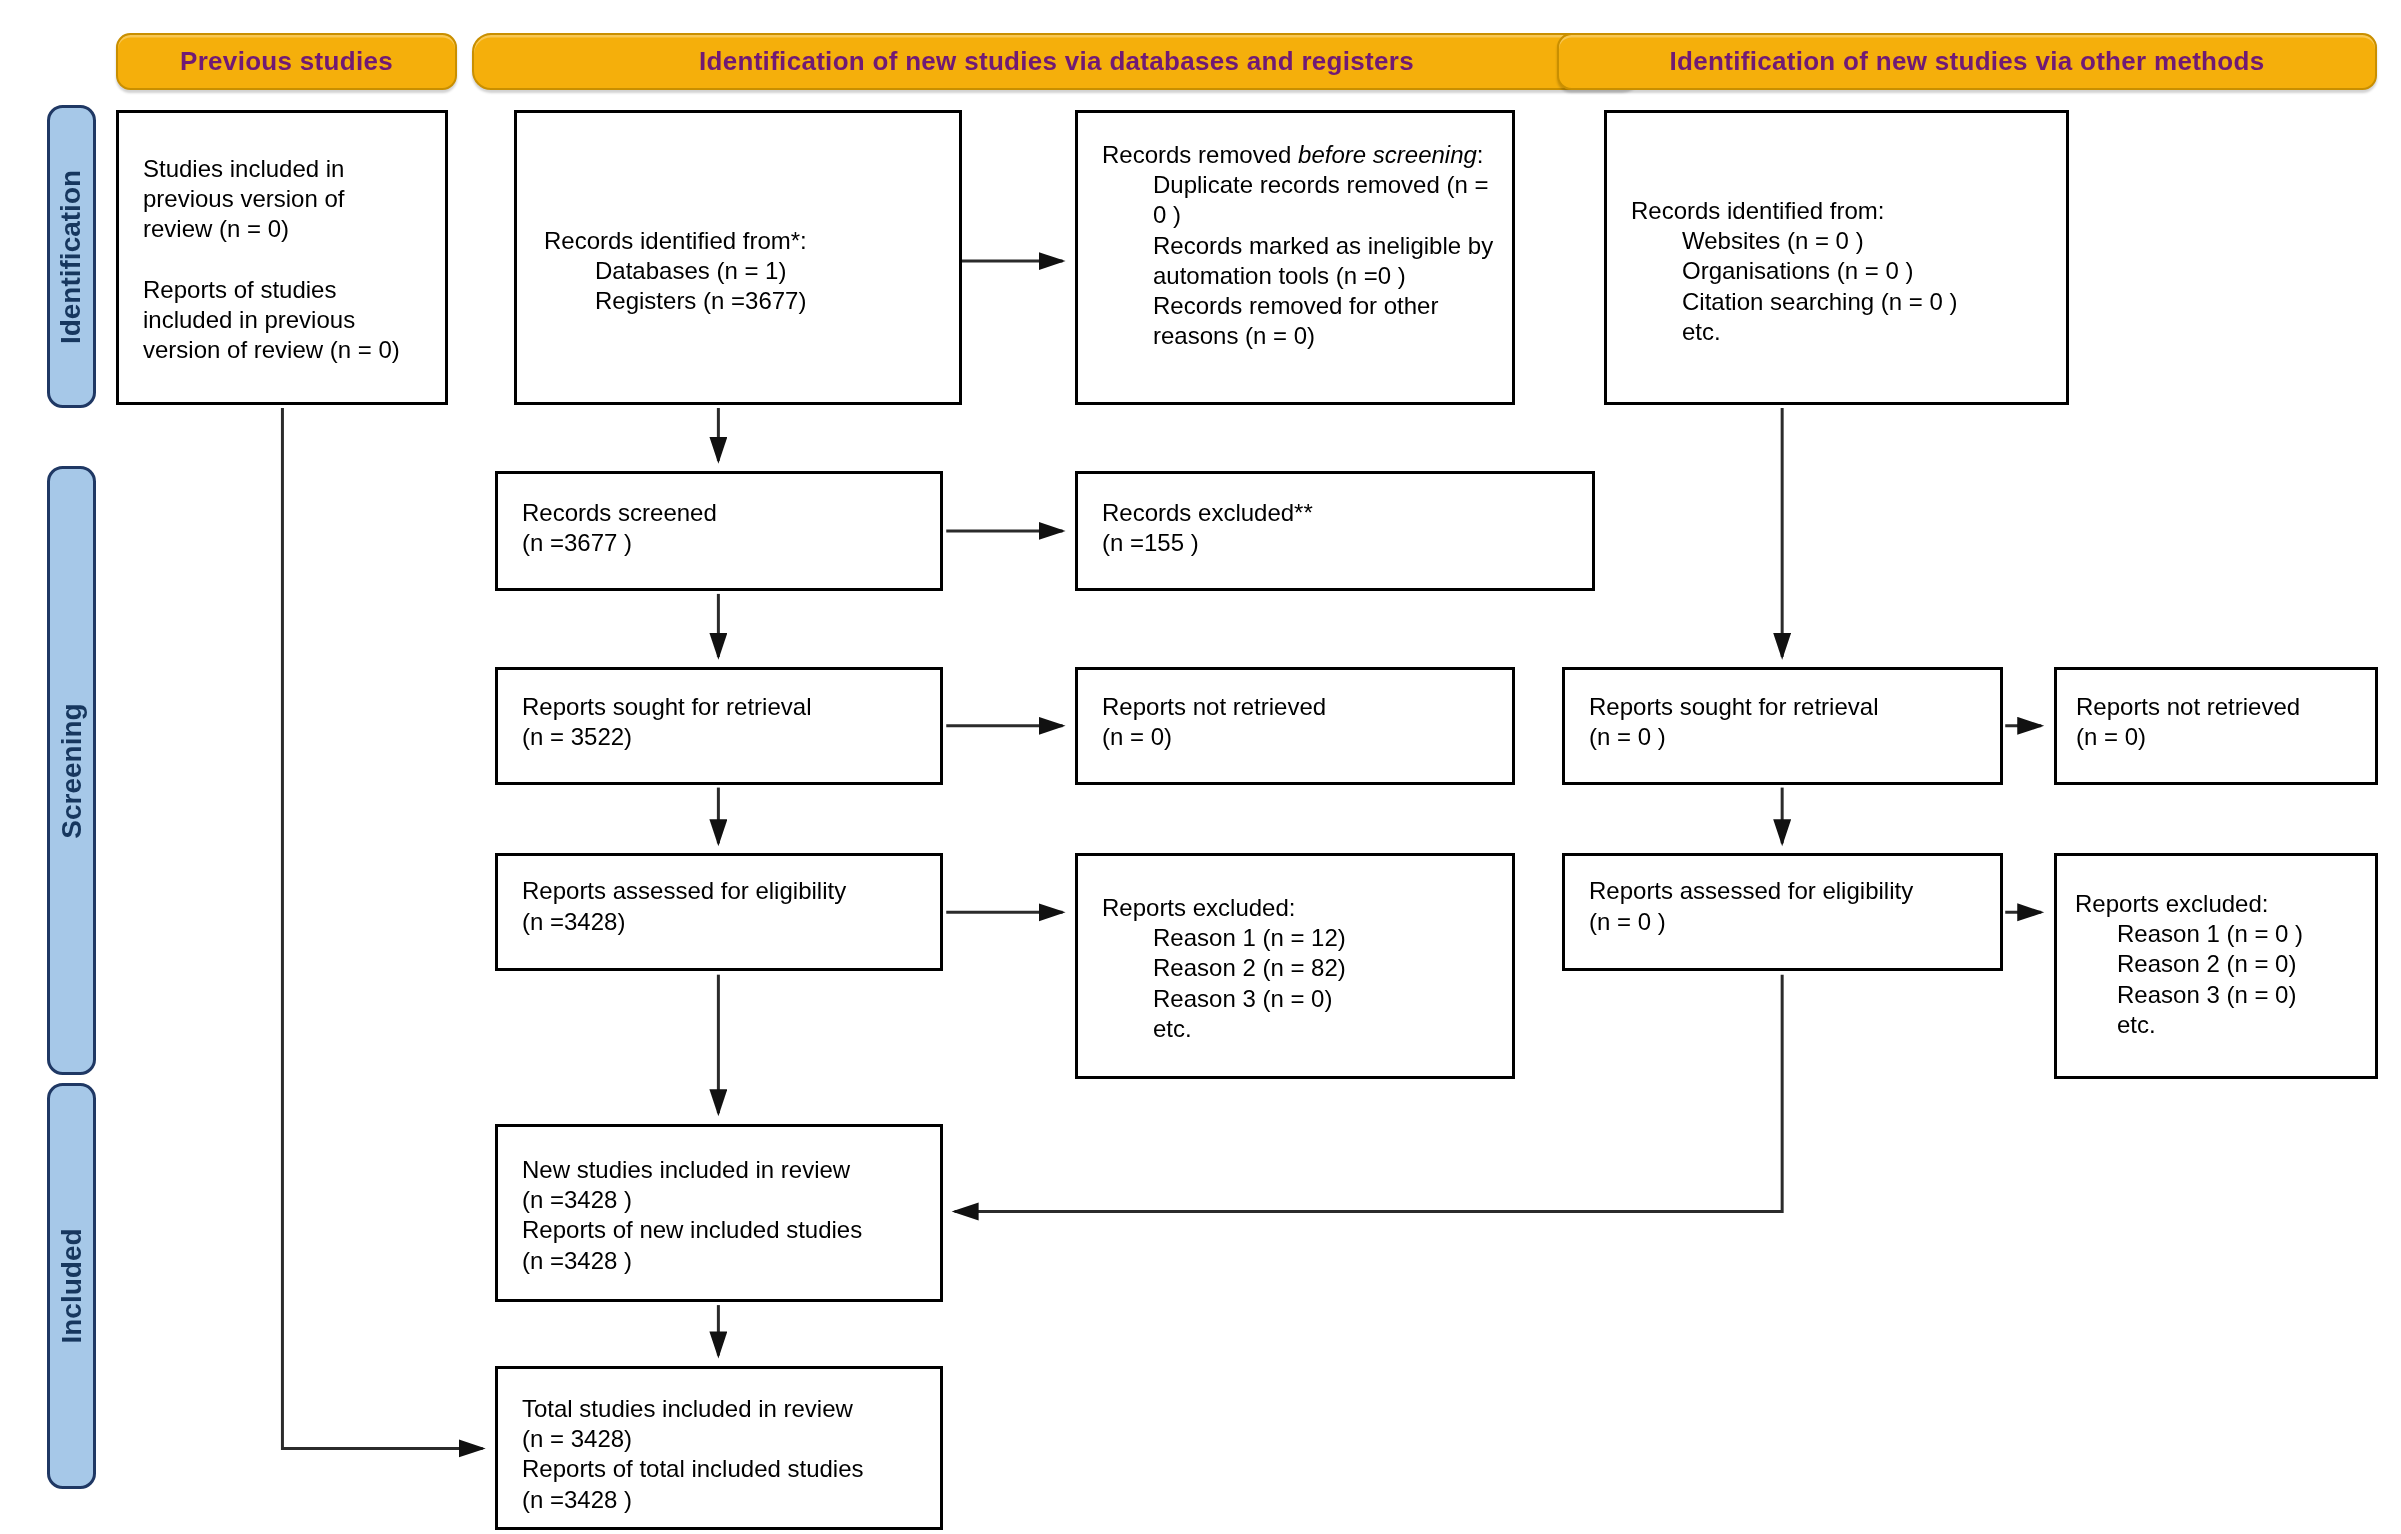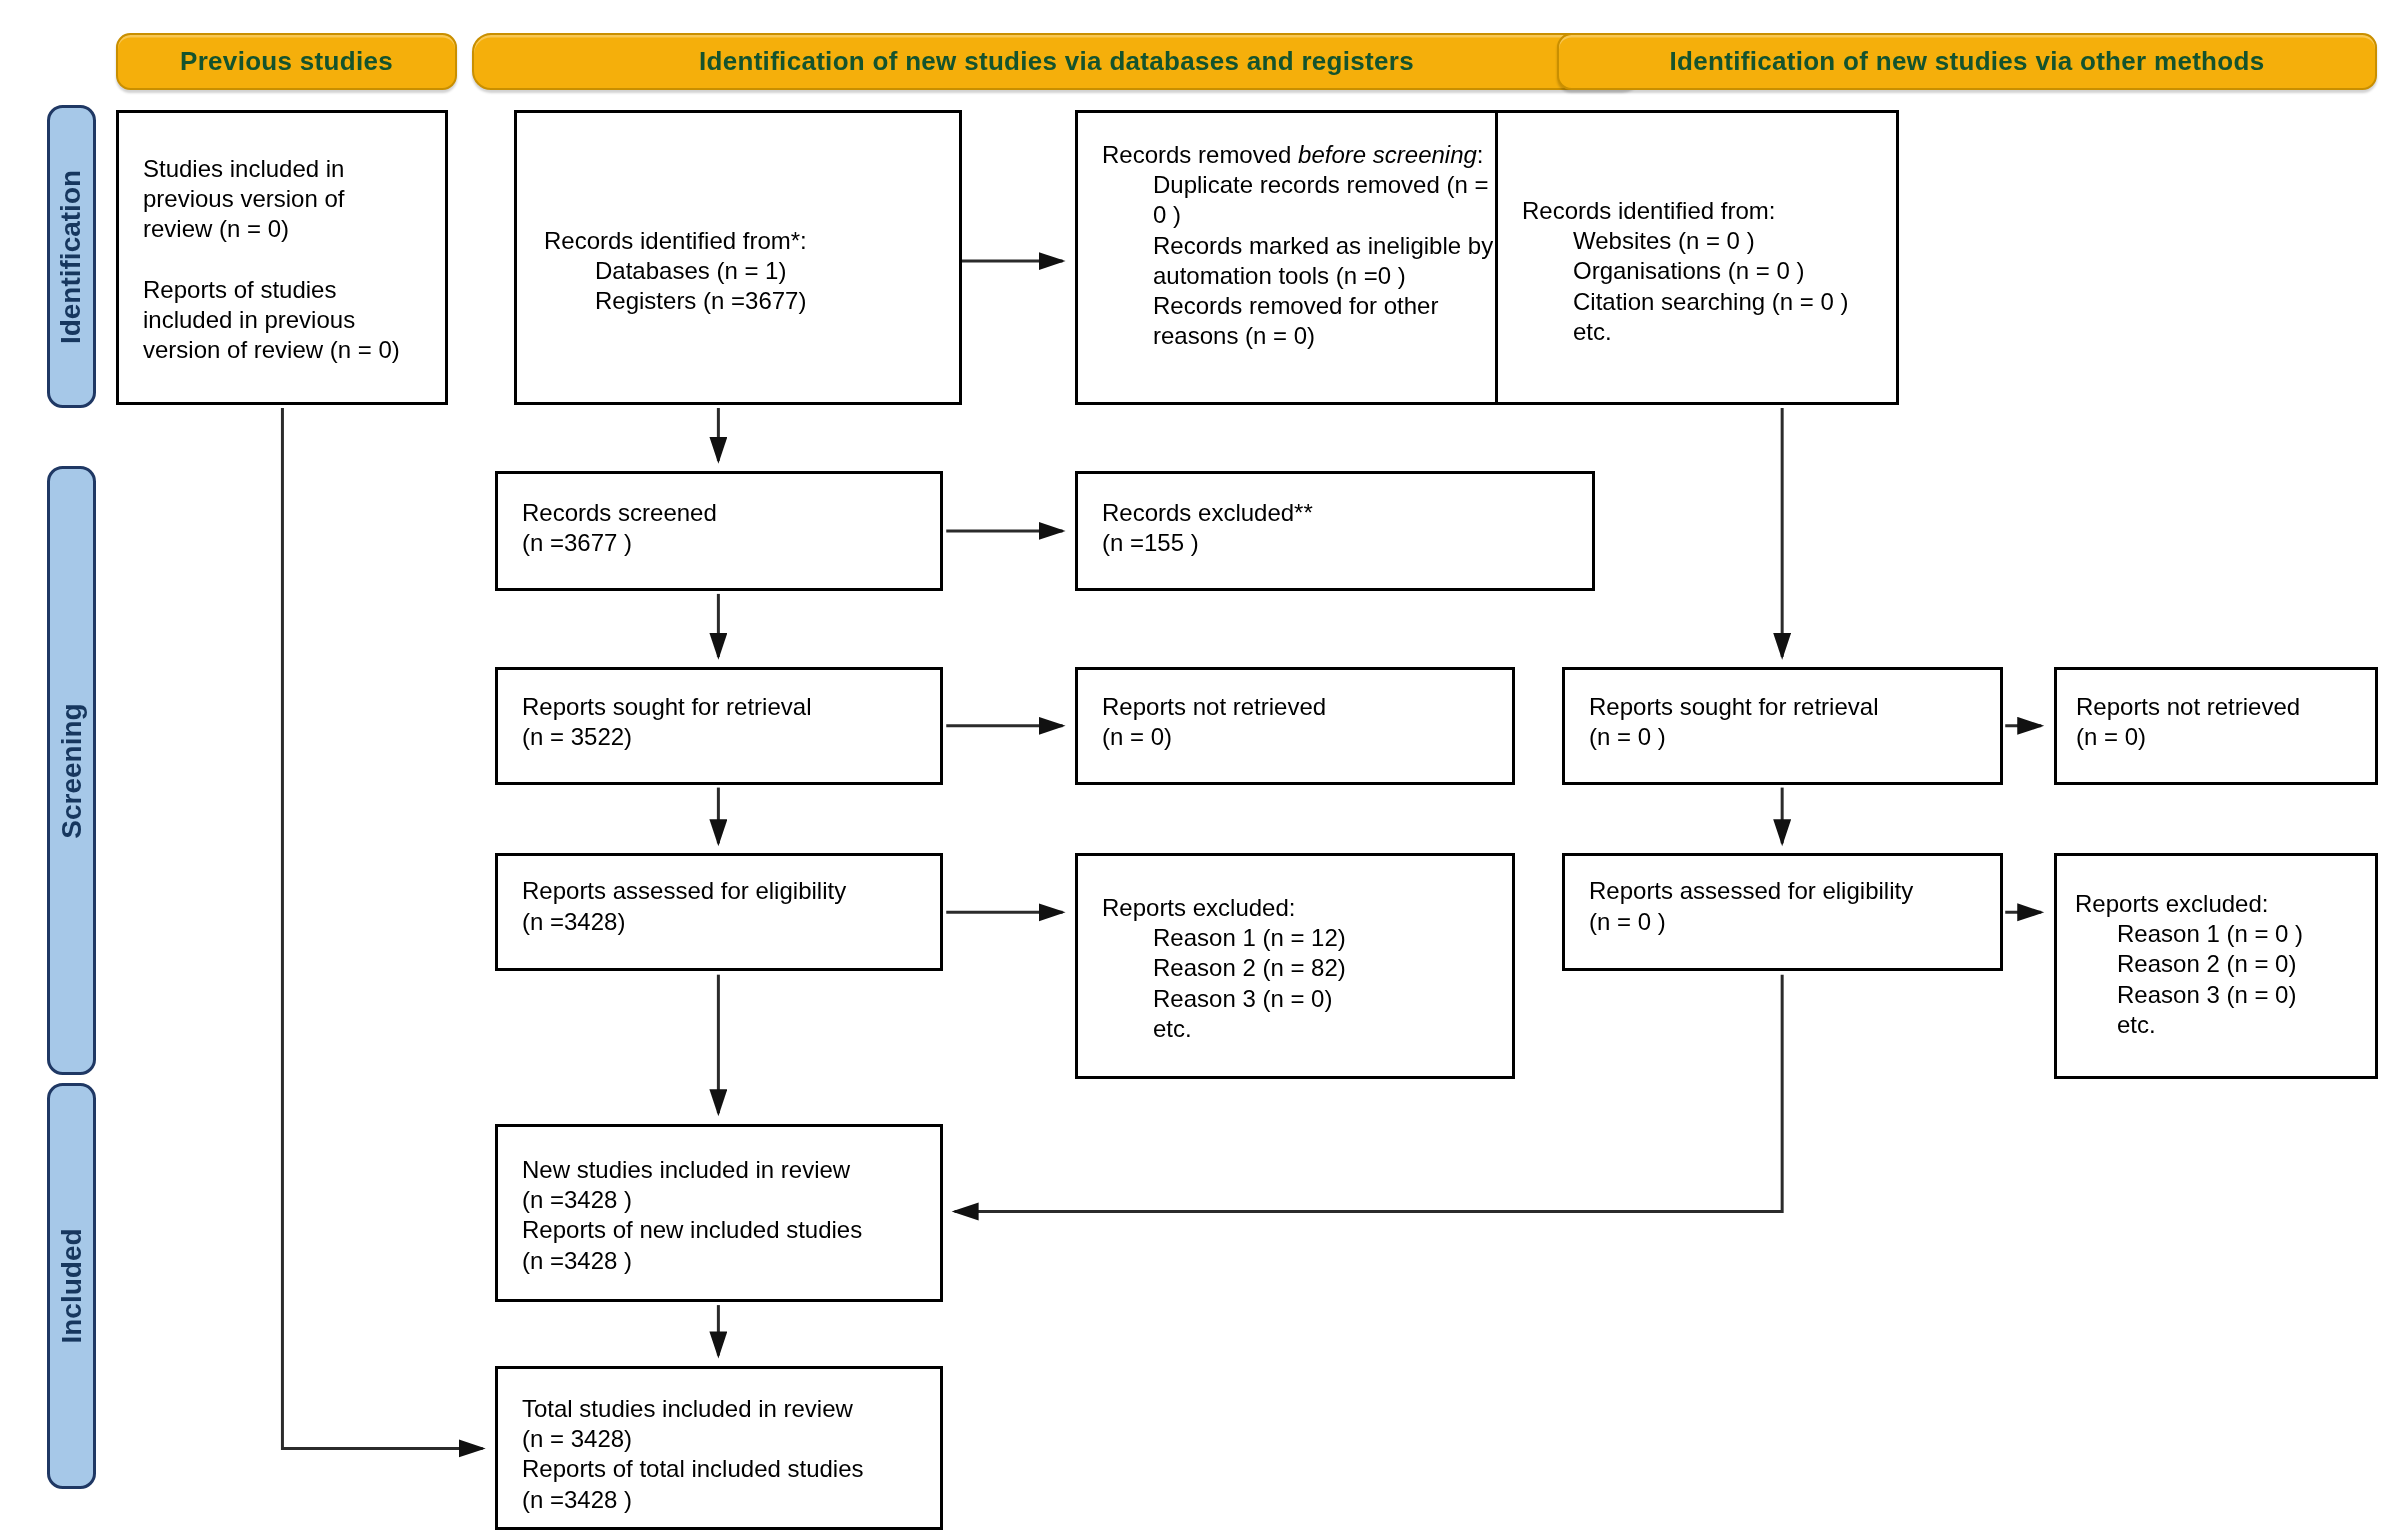--- a/index.html
+++ b/index.html
@@ -19,7 +19,7 @@
     border-radius:14.4px;
     box-sizing:border-box;
     display:flex;align-items:center;justify-content:center;
-    font-size:26px;font-weight:bold;color:#14532d;
+    font-size:26px;font-weight:bold;color:#701a75;
     box-shadow:inset 0 2.4px 0 rgba(255,255,255,.30), 0 3px 2.4px rgba(0,0,0,.18);
     letter-spacing:0.3px;
   }

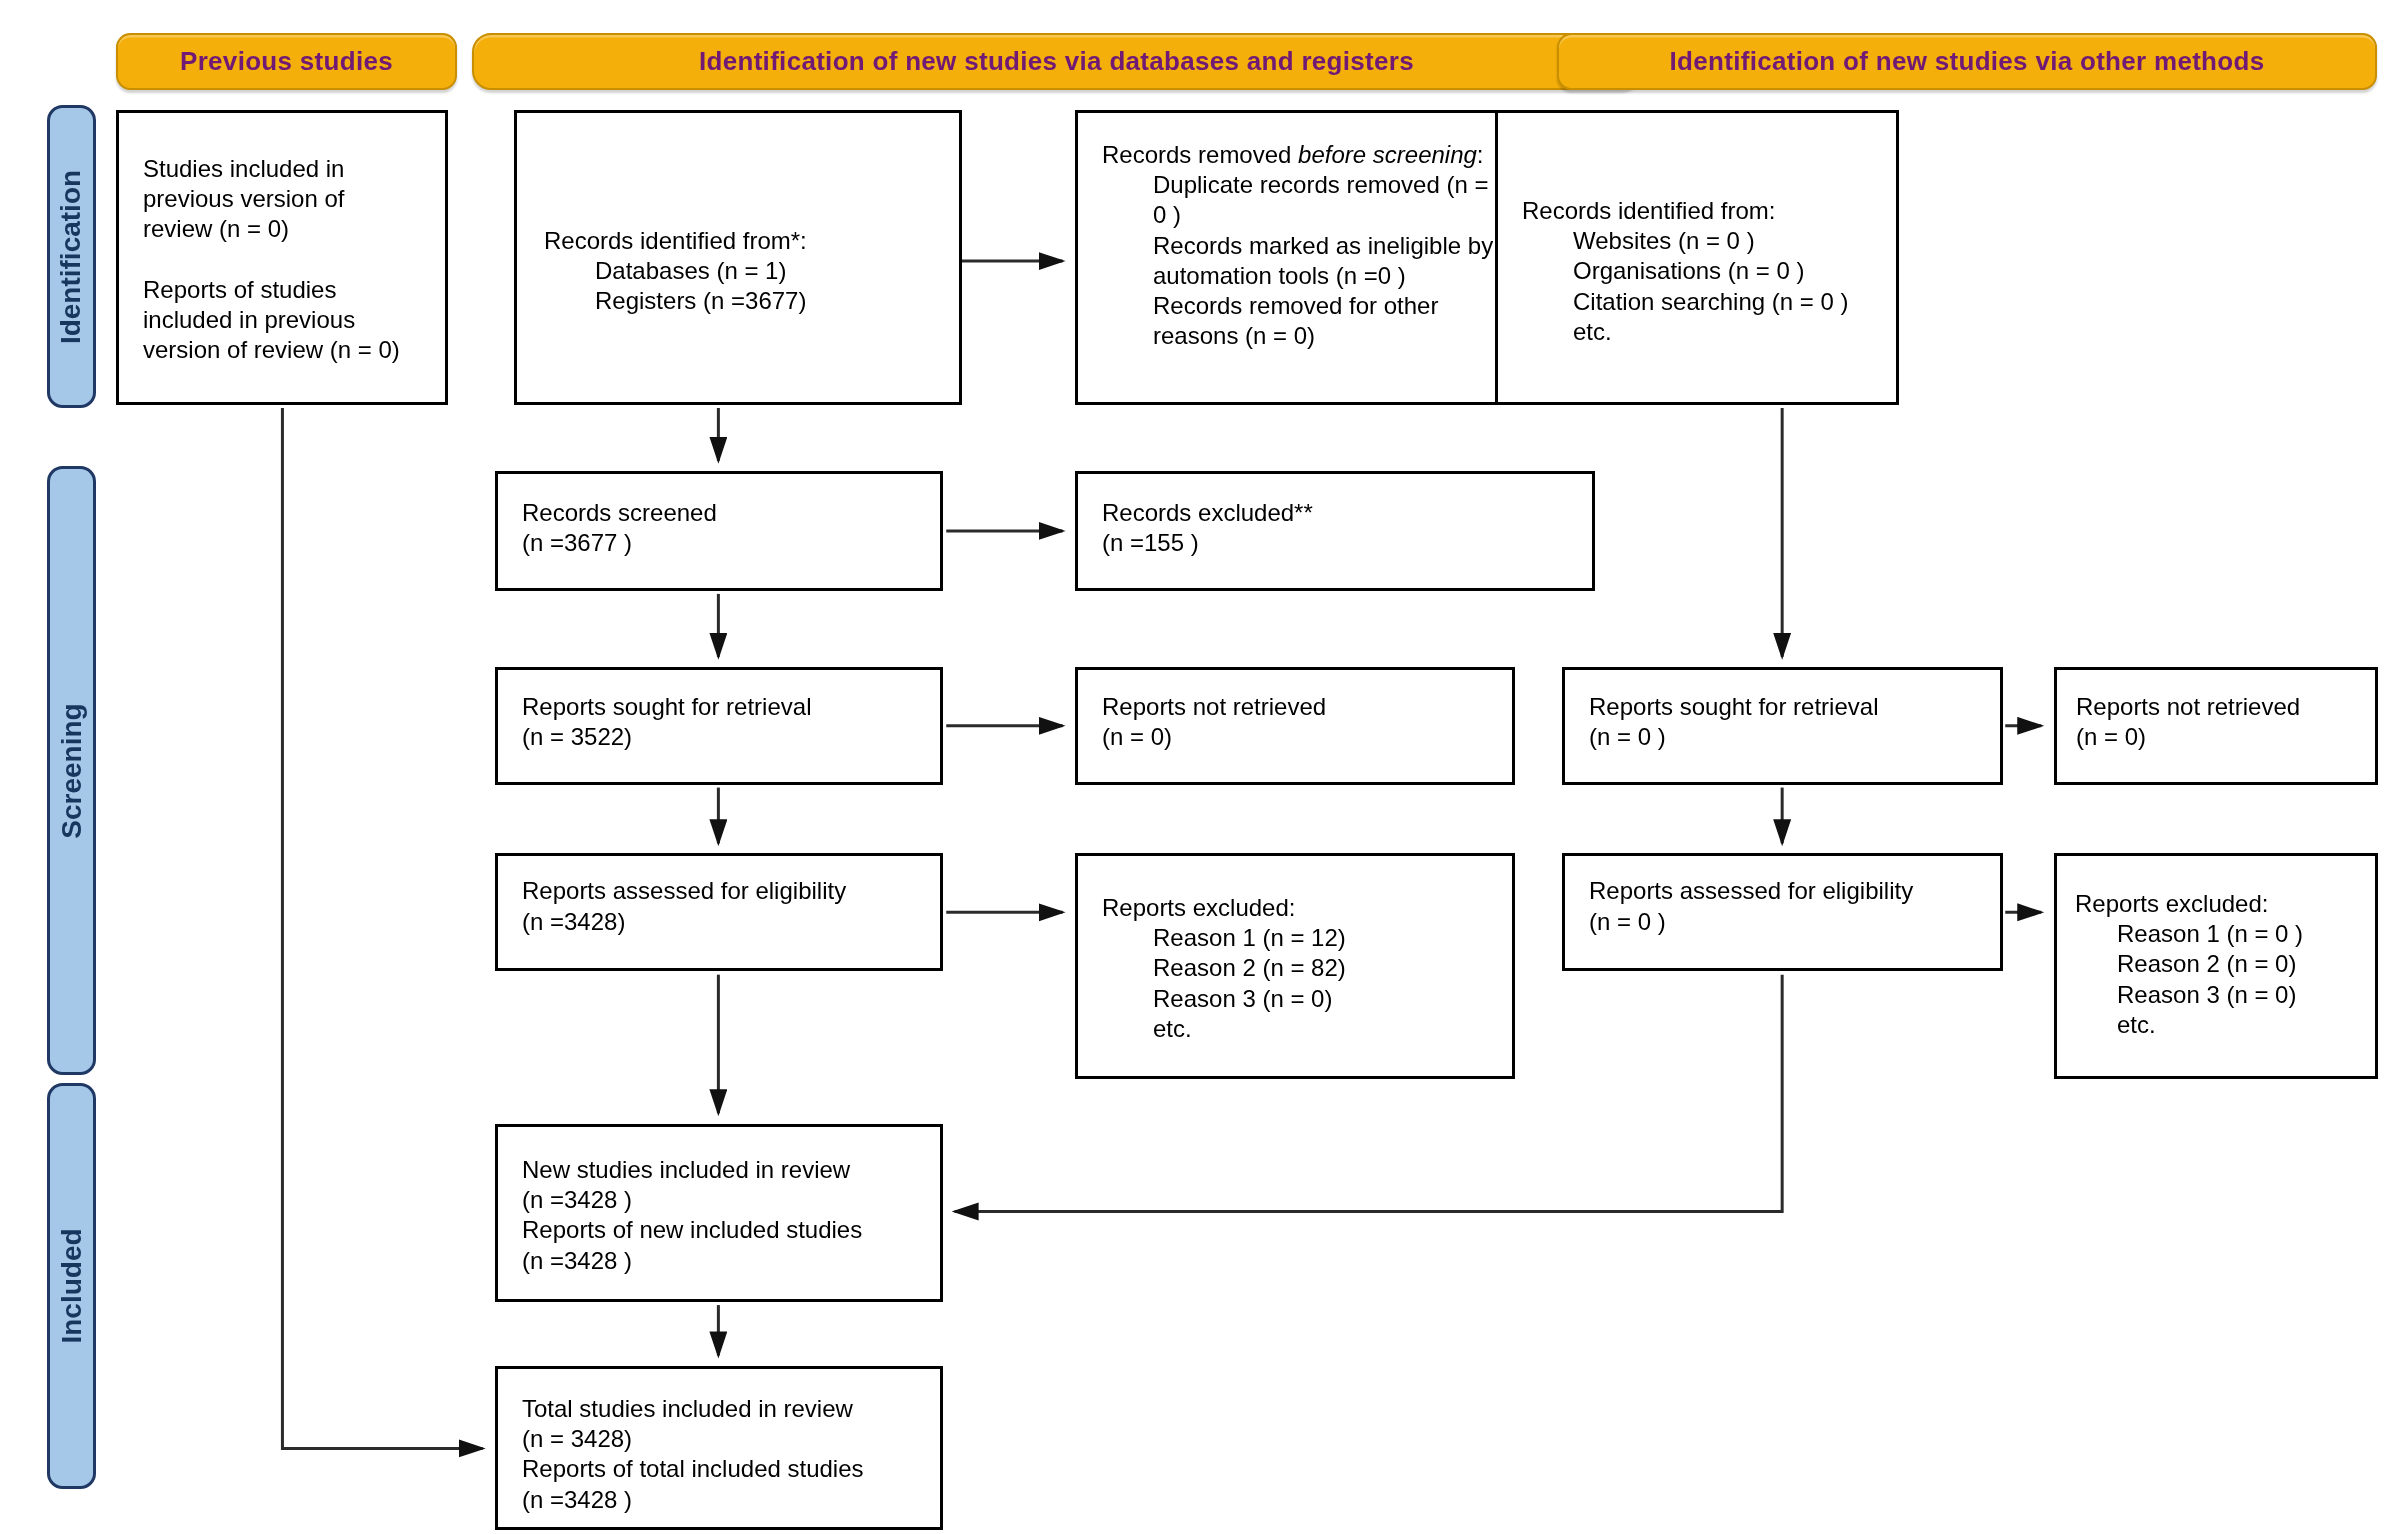--- a/index.html
+++ b/index.html
@@ -61,7 +61,7 @@
   #box-prev          {left:116px; top:110px; width:332px; height:295px; padding:41px 25px 0 24px;}
   #box-id-db         {left:514px; top:110px; width:448px; height:295px; padding:113px 10.8px 0 27px;}
   #box-removed       {left:1075px;top:110px; width:440px; height:295px; padding:27px 12px 0 24px;}
-  #box-id-other      {left:1495px;top:110px; width:404px; height:295px; padding:83px 10.8px 0 24px;}
+  #box-id-other      {left:1604px;top:110px; width:465px; height:295px; padding:83px 10.8px 0 24px;}
 
   #box-screened      {left:495px; top:471px; width:448px; height:120px; padding:24px 10.8px 0 24px;}
   #box-excluded      {left:1075px;top:471px; width:520px; height:120px; padding:24px 10.8px 0 24px;}

